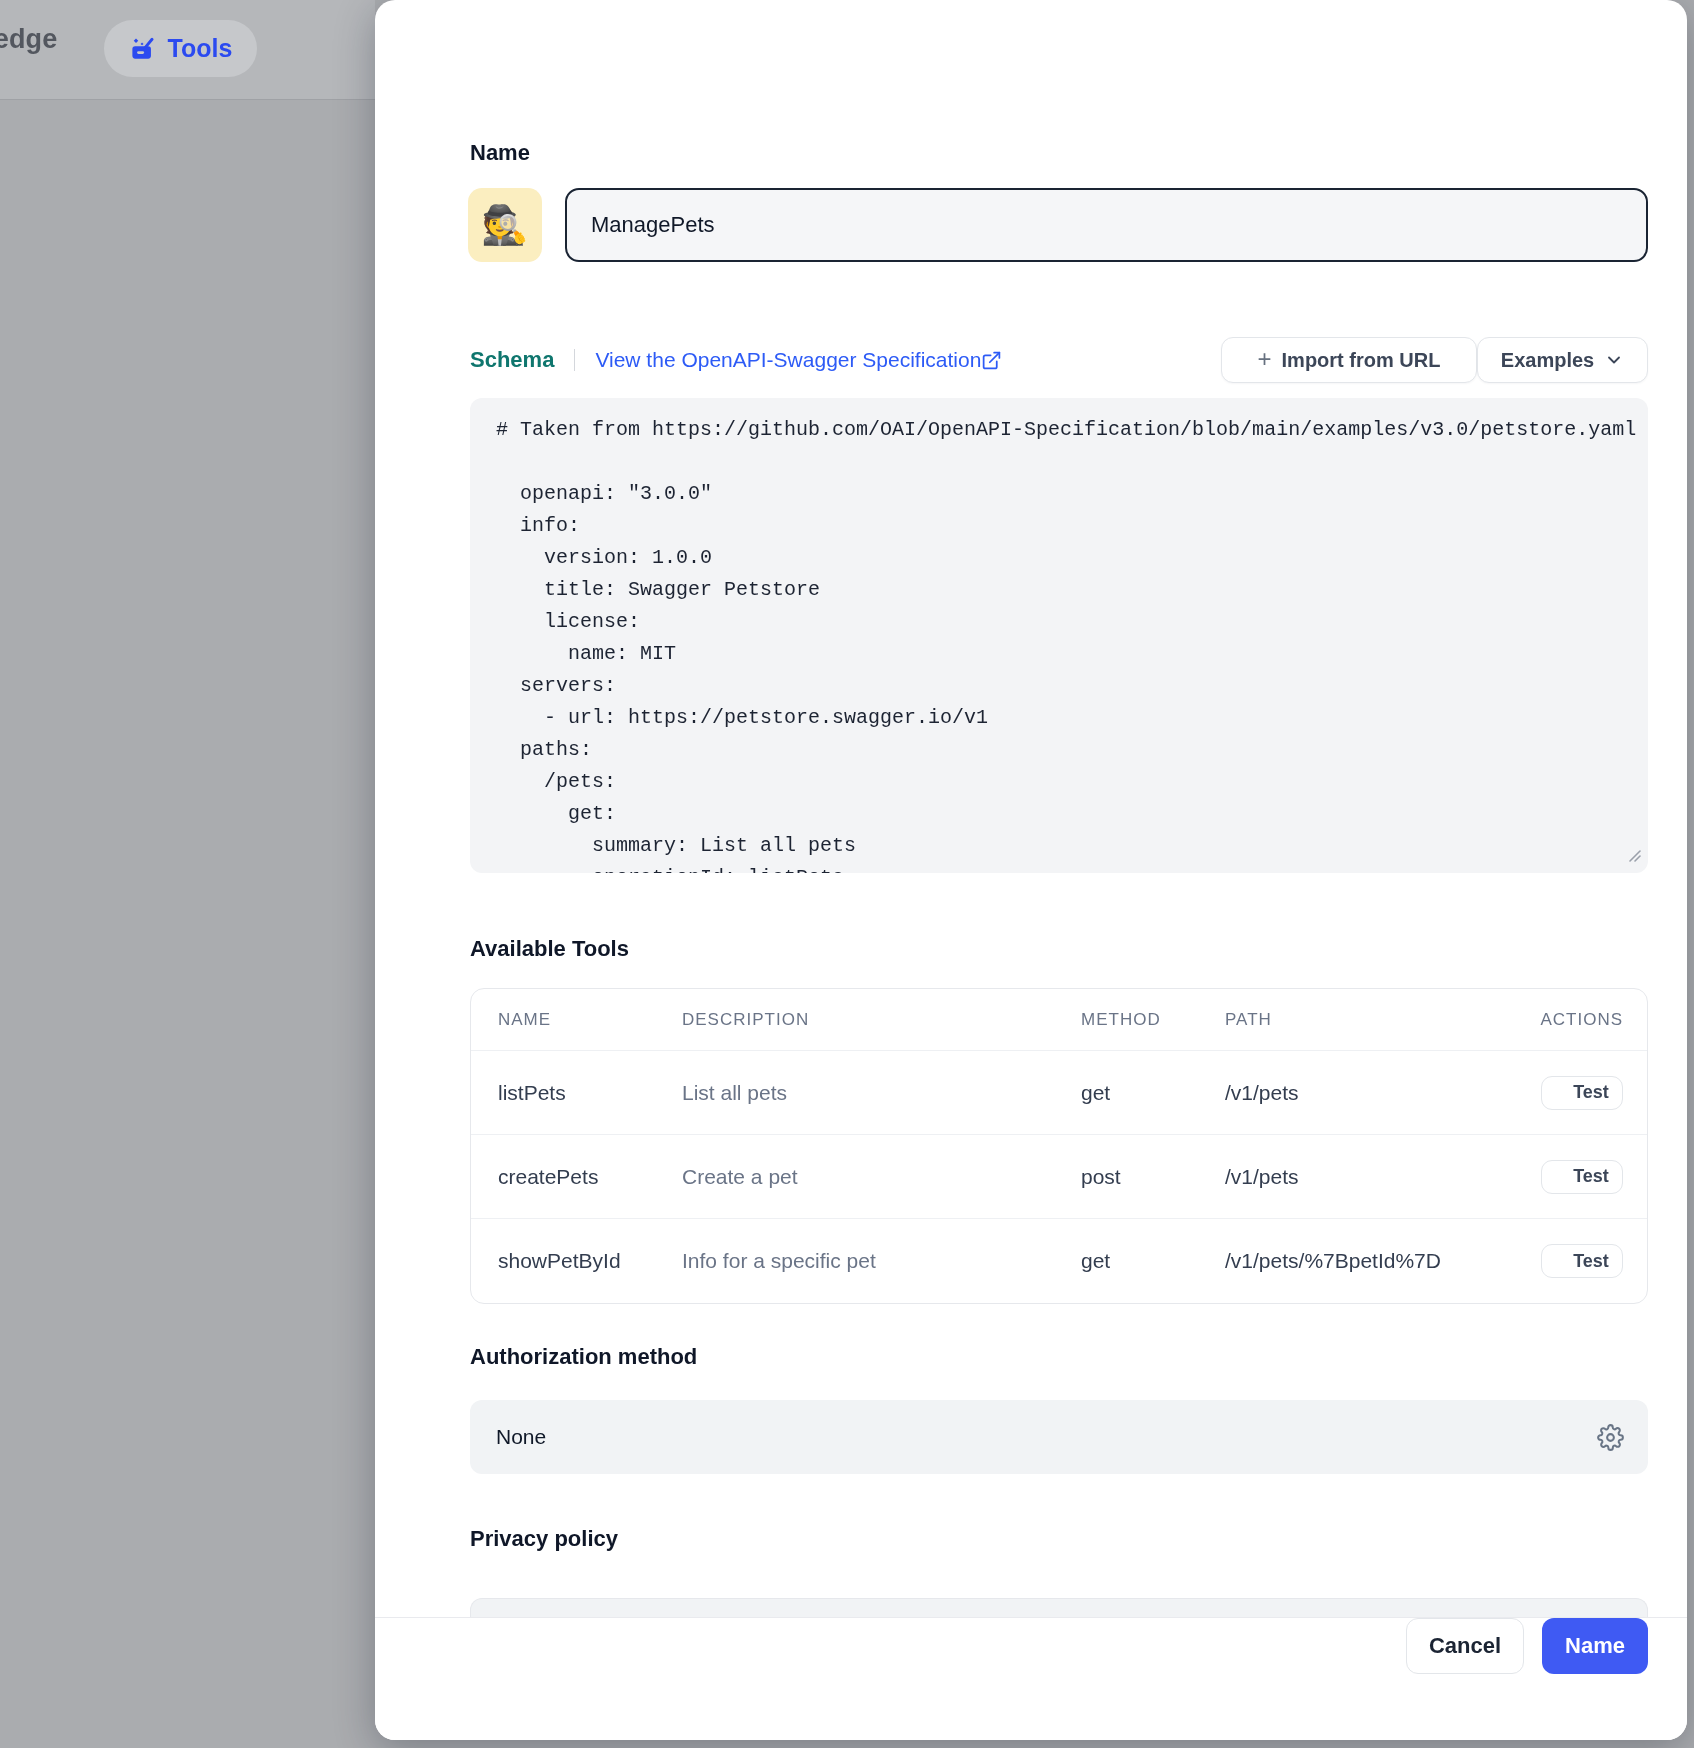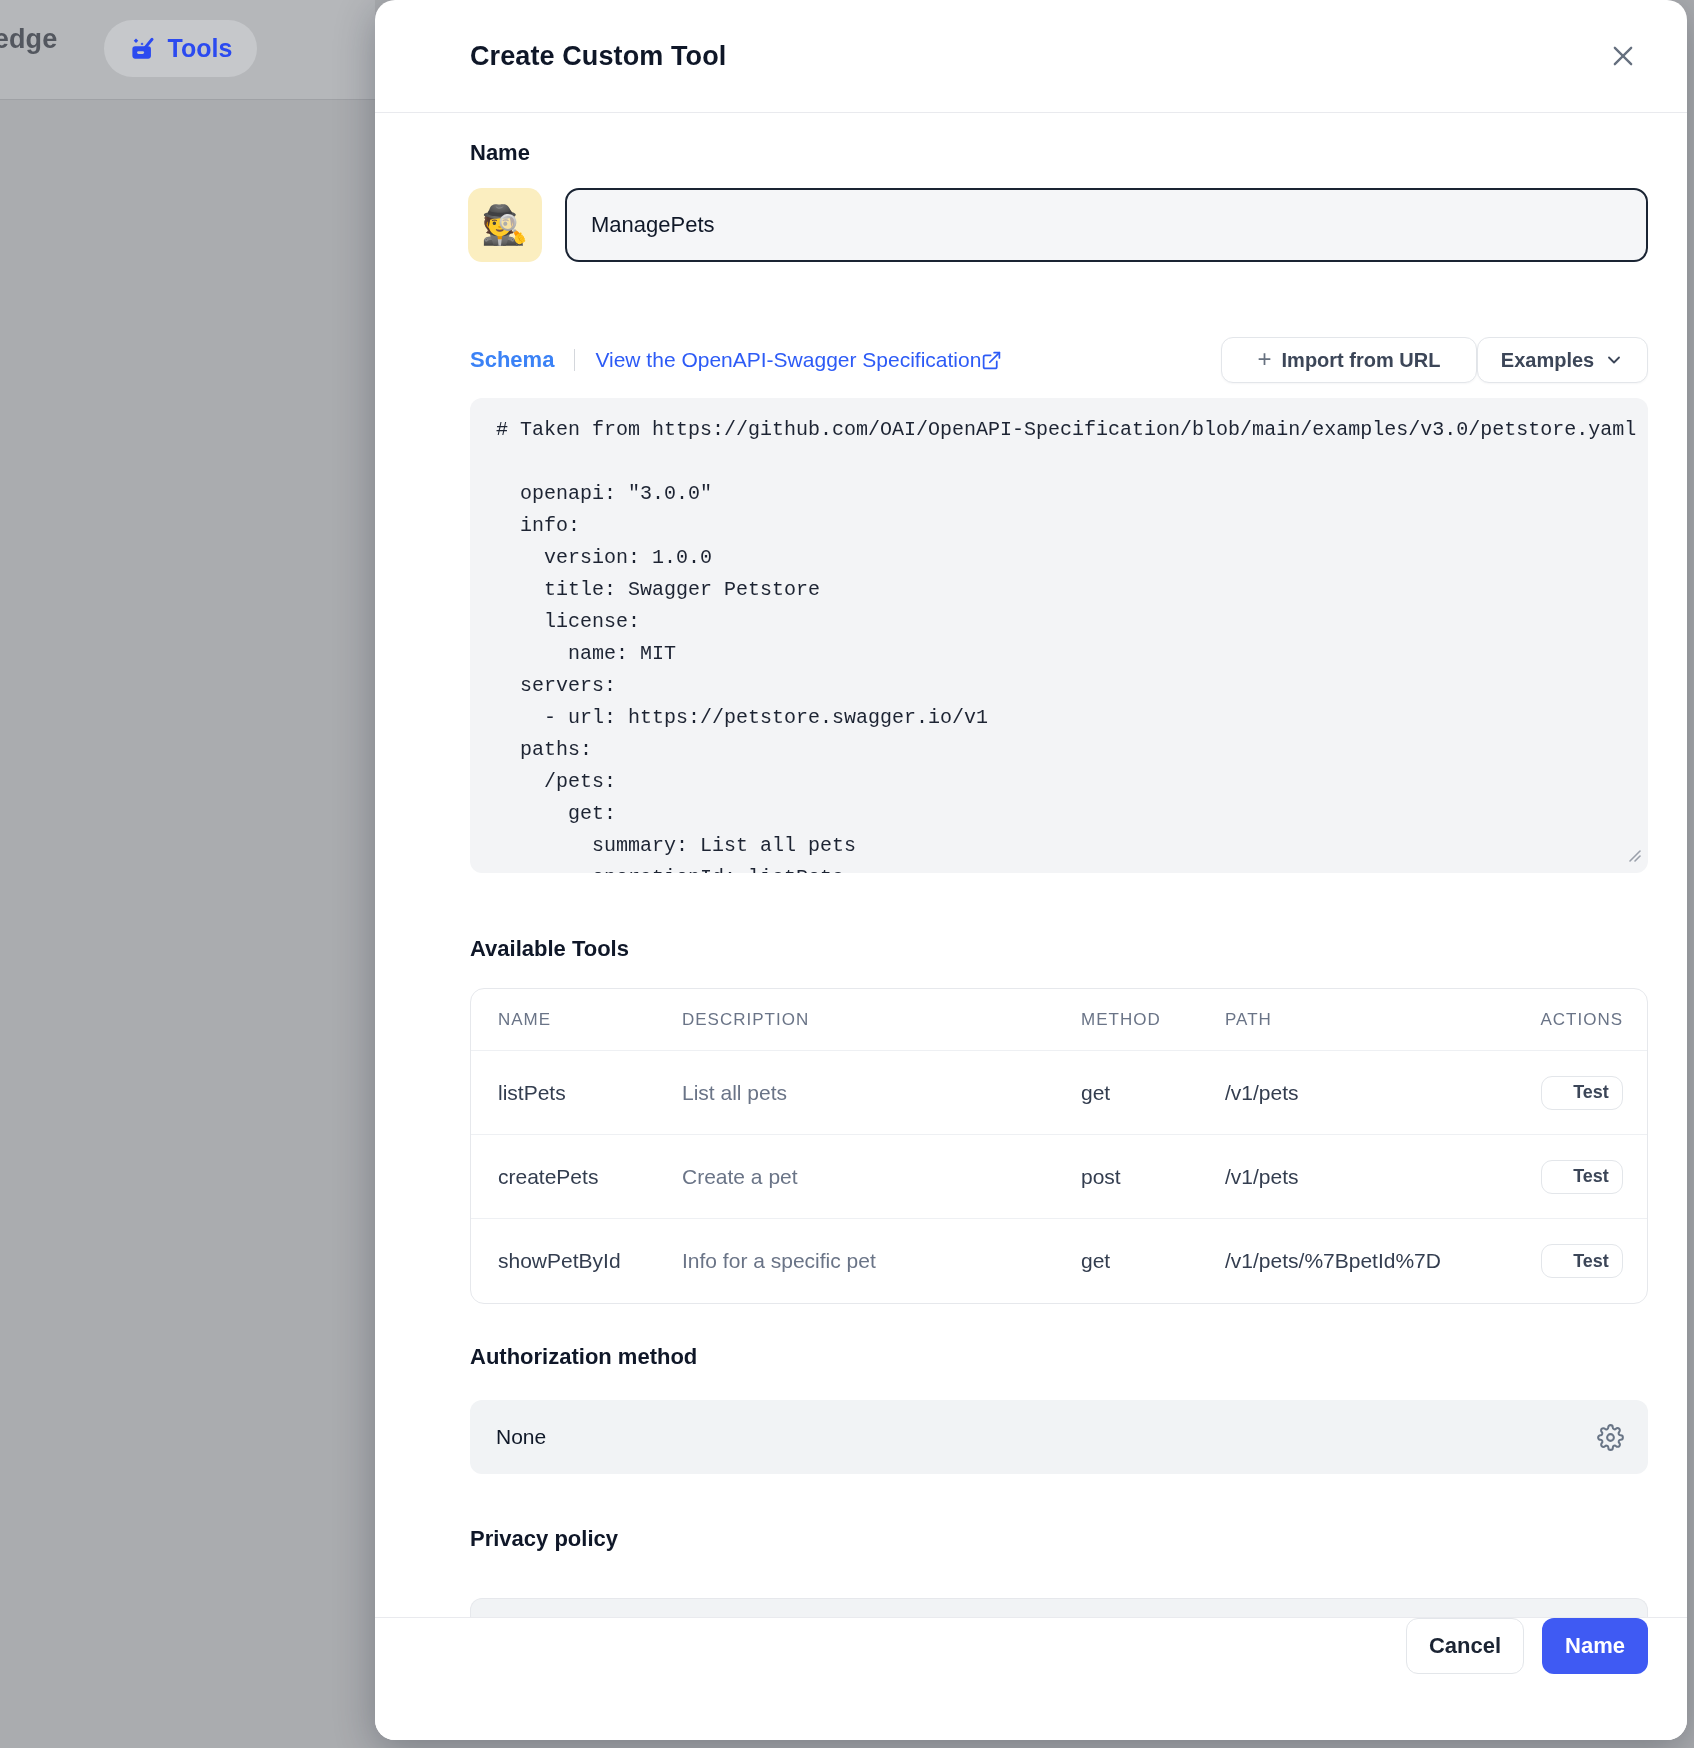--- a/index.html
+++ b/index.html
@@ -178,15 +178,6 @@
 
 <div class="modal">
 
-  <div class="modal-header">
-    <div class="modal-title">Create Custom Tool</div>
-    <div class="close-btn">
-      <svg width="28" height="28" viewBox="0 0 24 24" fill="none" stroke="currentColor" stroke-width="2" stroke-linecap="round">
-        <line x1="5" y1="5" x2="19" y2="19"></line>
-          <line x1="19" y1="5" x2="5" y2="19"></line>
-      </svg>
-    </div>
-  </div>
 
   <div class="section-label name-label">Name</div>
   <div class="emoji-tile">

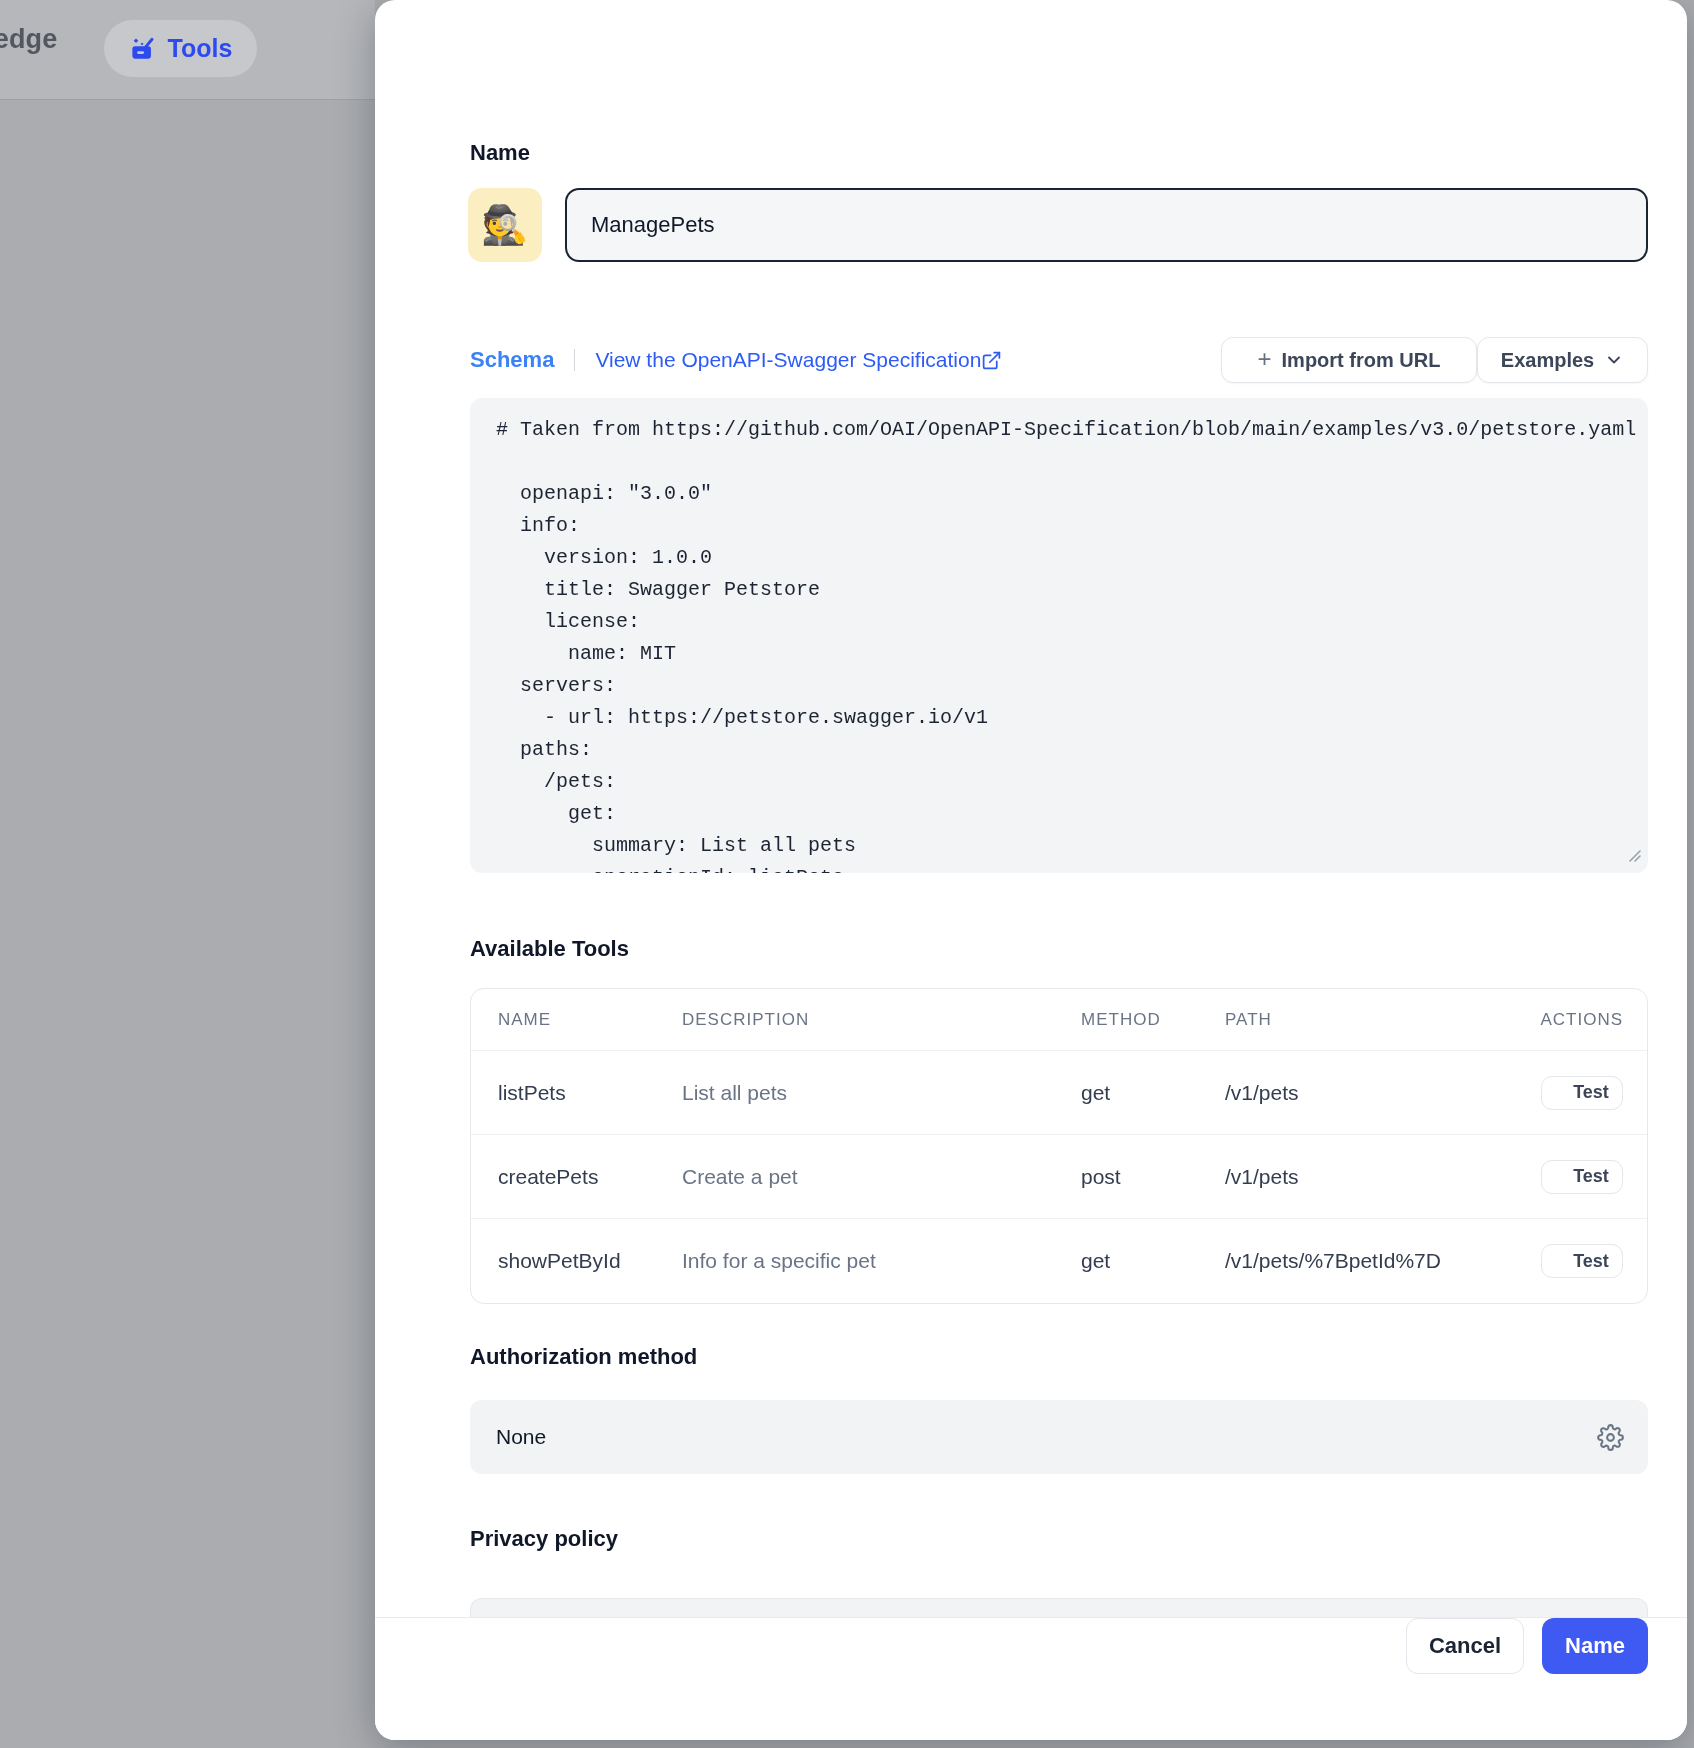--- a/index.html
+++ b/index.html
@@ -68,7 +68,7 @@
     position:absolute; left:95px; top:336px; width:1178px; height:48px;
     display:flex; align-items:center;
   }
-  .schema-label{ font-size:22px; font-weight:700; color:#3b82f6; }
+  .schema-label{ font-size:22px; font-weight:700; color:#0f766e; }
   .v-divider{ width:1px; height:22px; background:#d4d7dc; margin:0 20px; }
   .schema-link{
     display:flex; align-items:center; gap:0;

